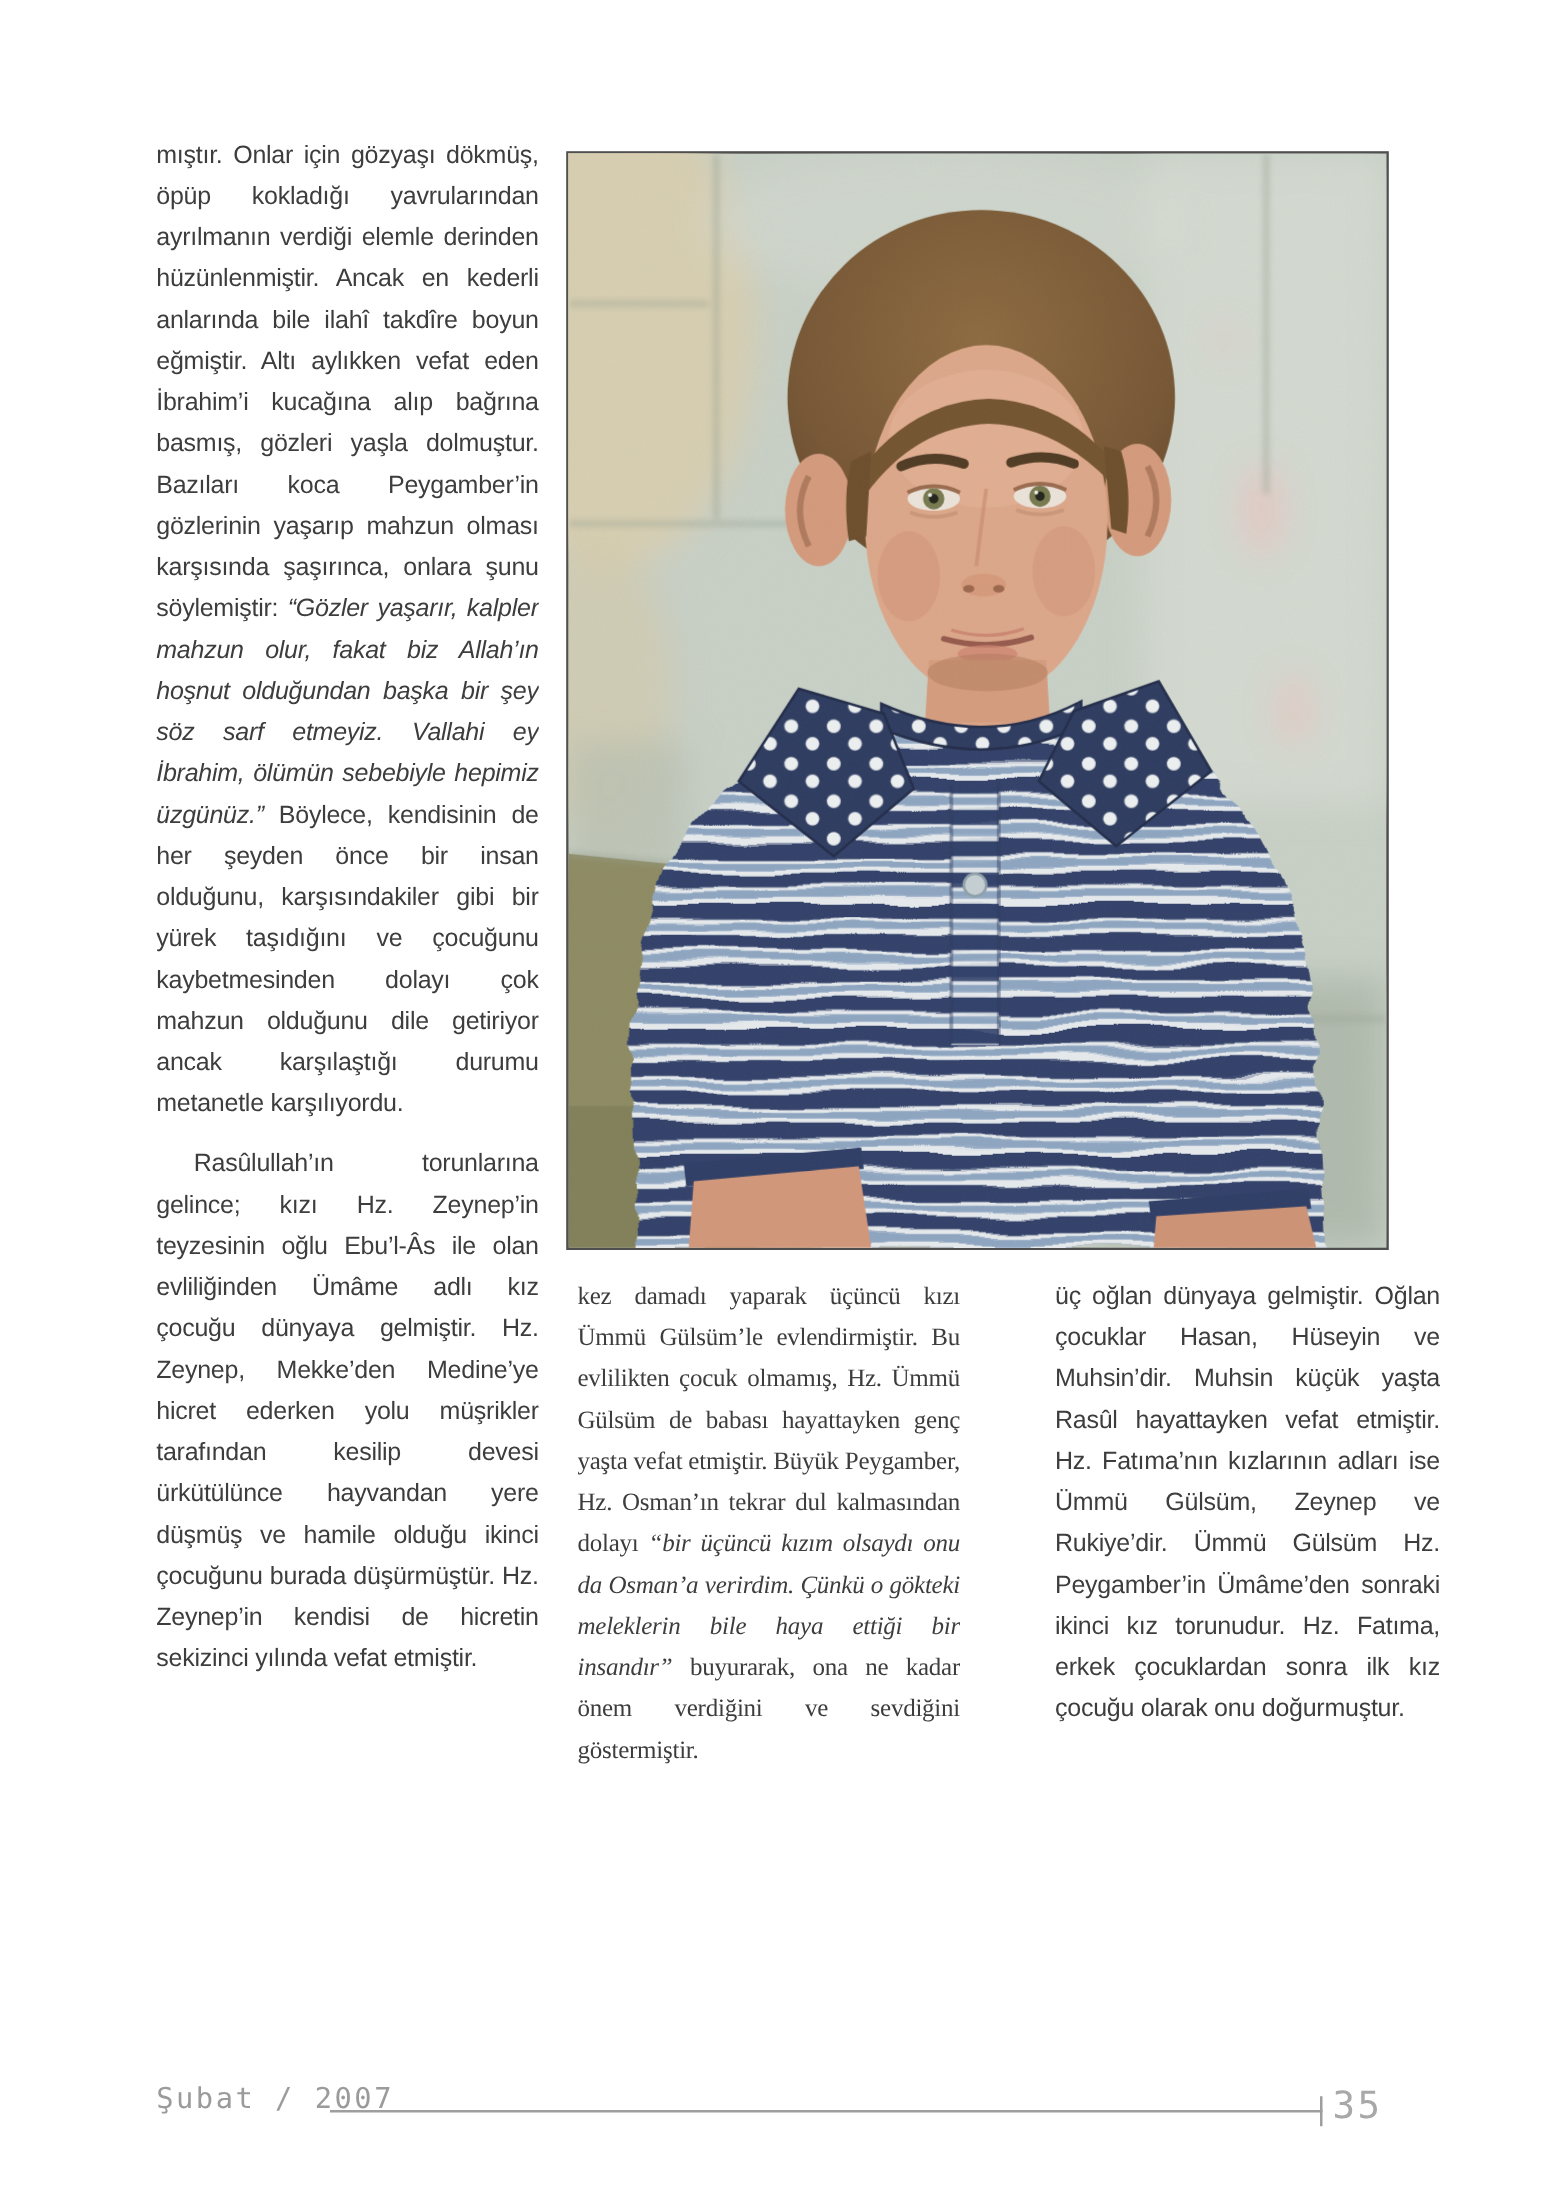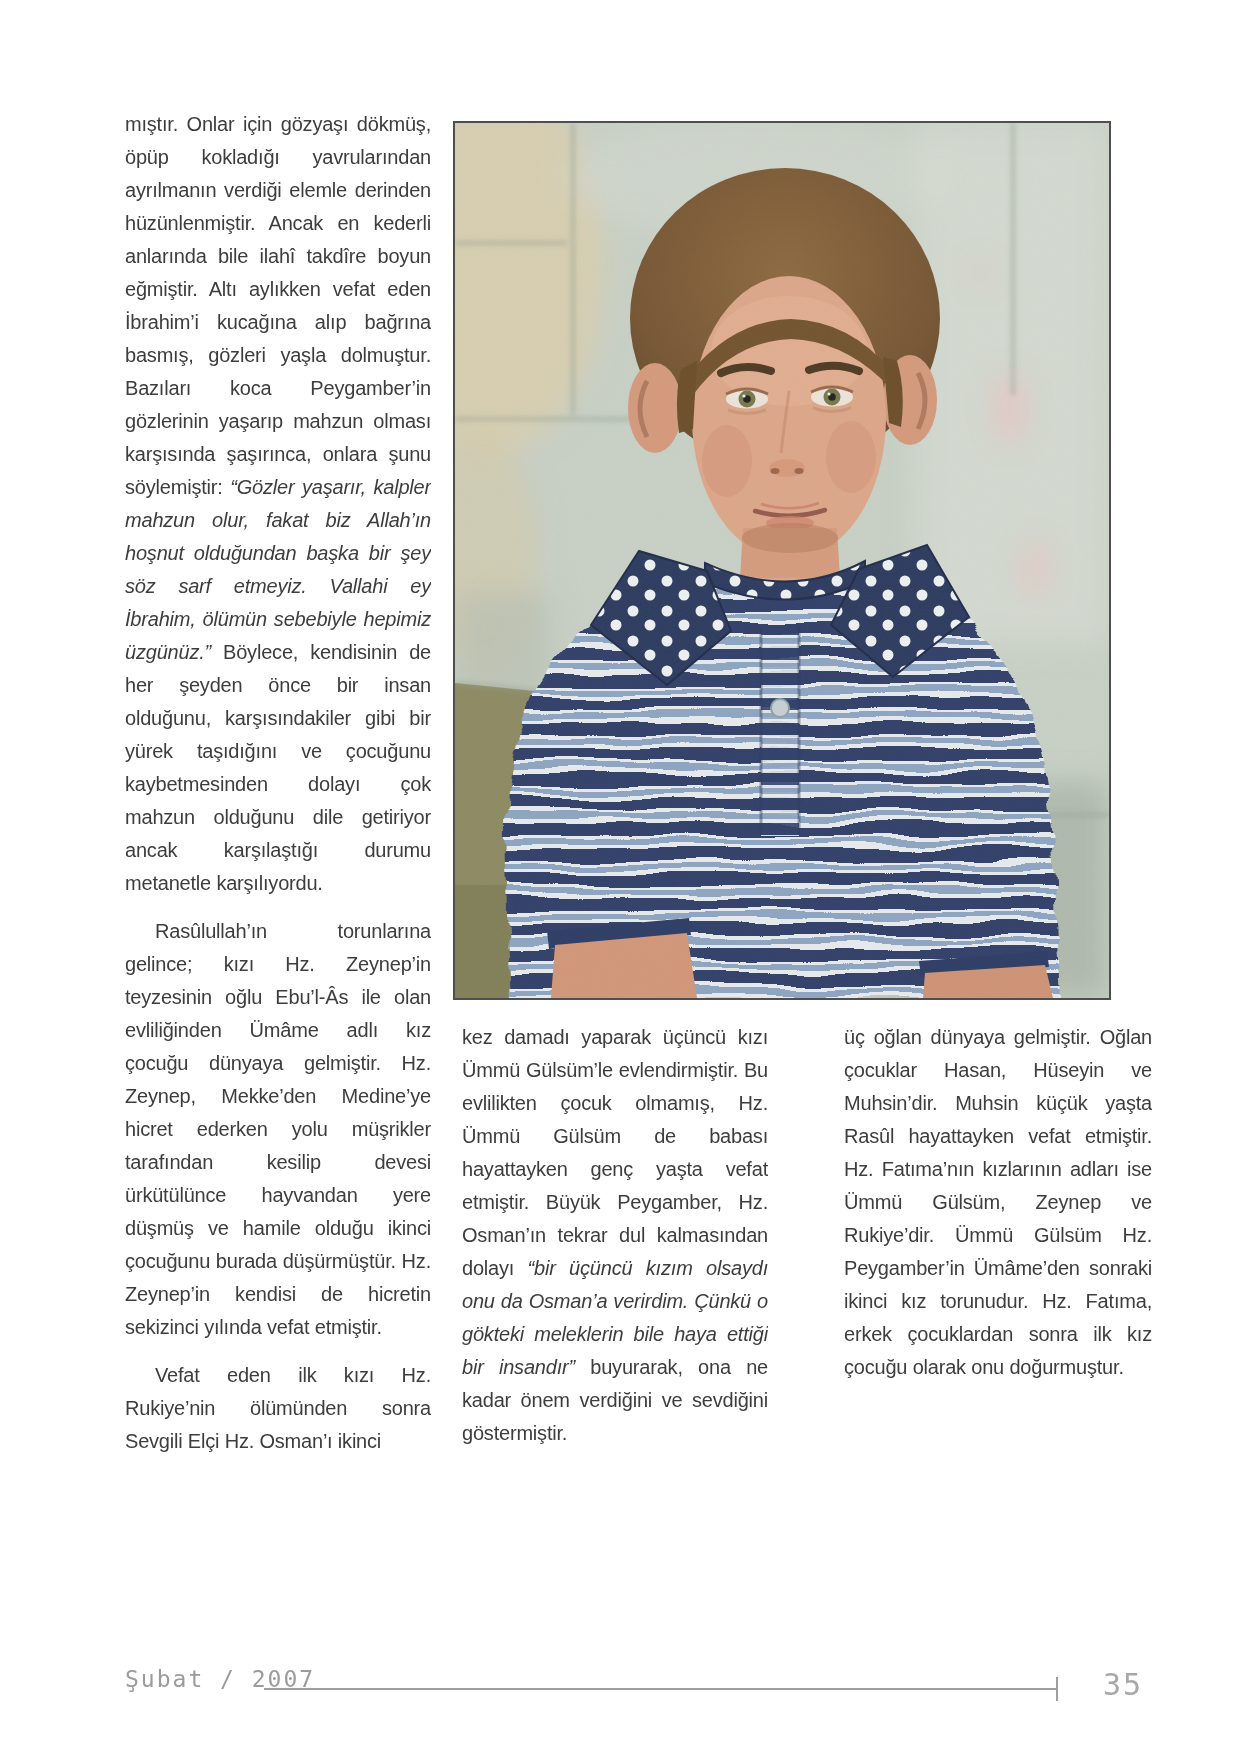--- a/index.html
+++ b/index.html
@@ -12,7 +12,7 @@
     color:#3d3d3d;letter-spacing:-0.2px;overflow:hidden;
   }
   .col-left{left:125px;top:108px;width:306px;height:1548px;}
-  .col-mid{left:462px;top:1021px;width:306px;height:648px;}
+  .col-mid{left:462px;top:1021px;width:306px;height:648px;font-family:Liberation Serif, serif;}
   .col-right{left:844px;top:1021px;width:308px;height:648px;}
   .para{margin:0 0 15px 0;}
   .para.indent{text-indent:30px;}

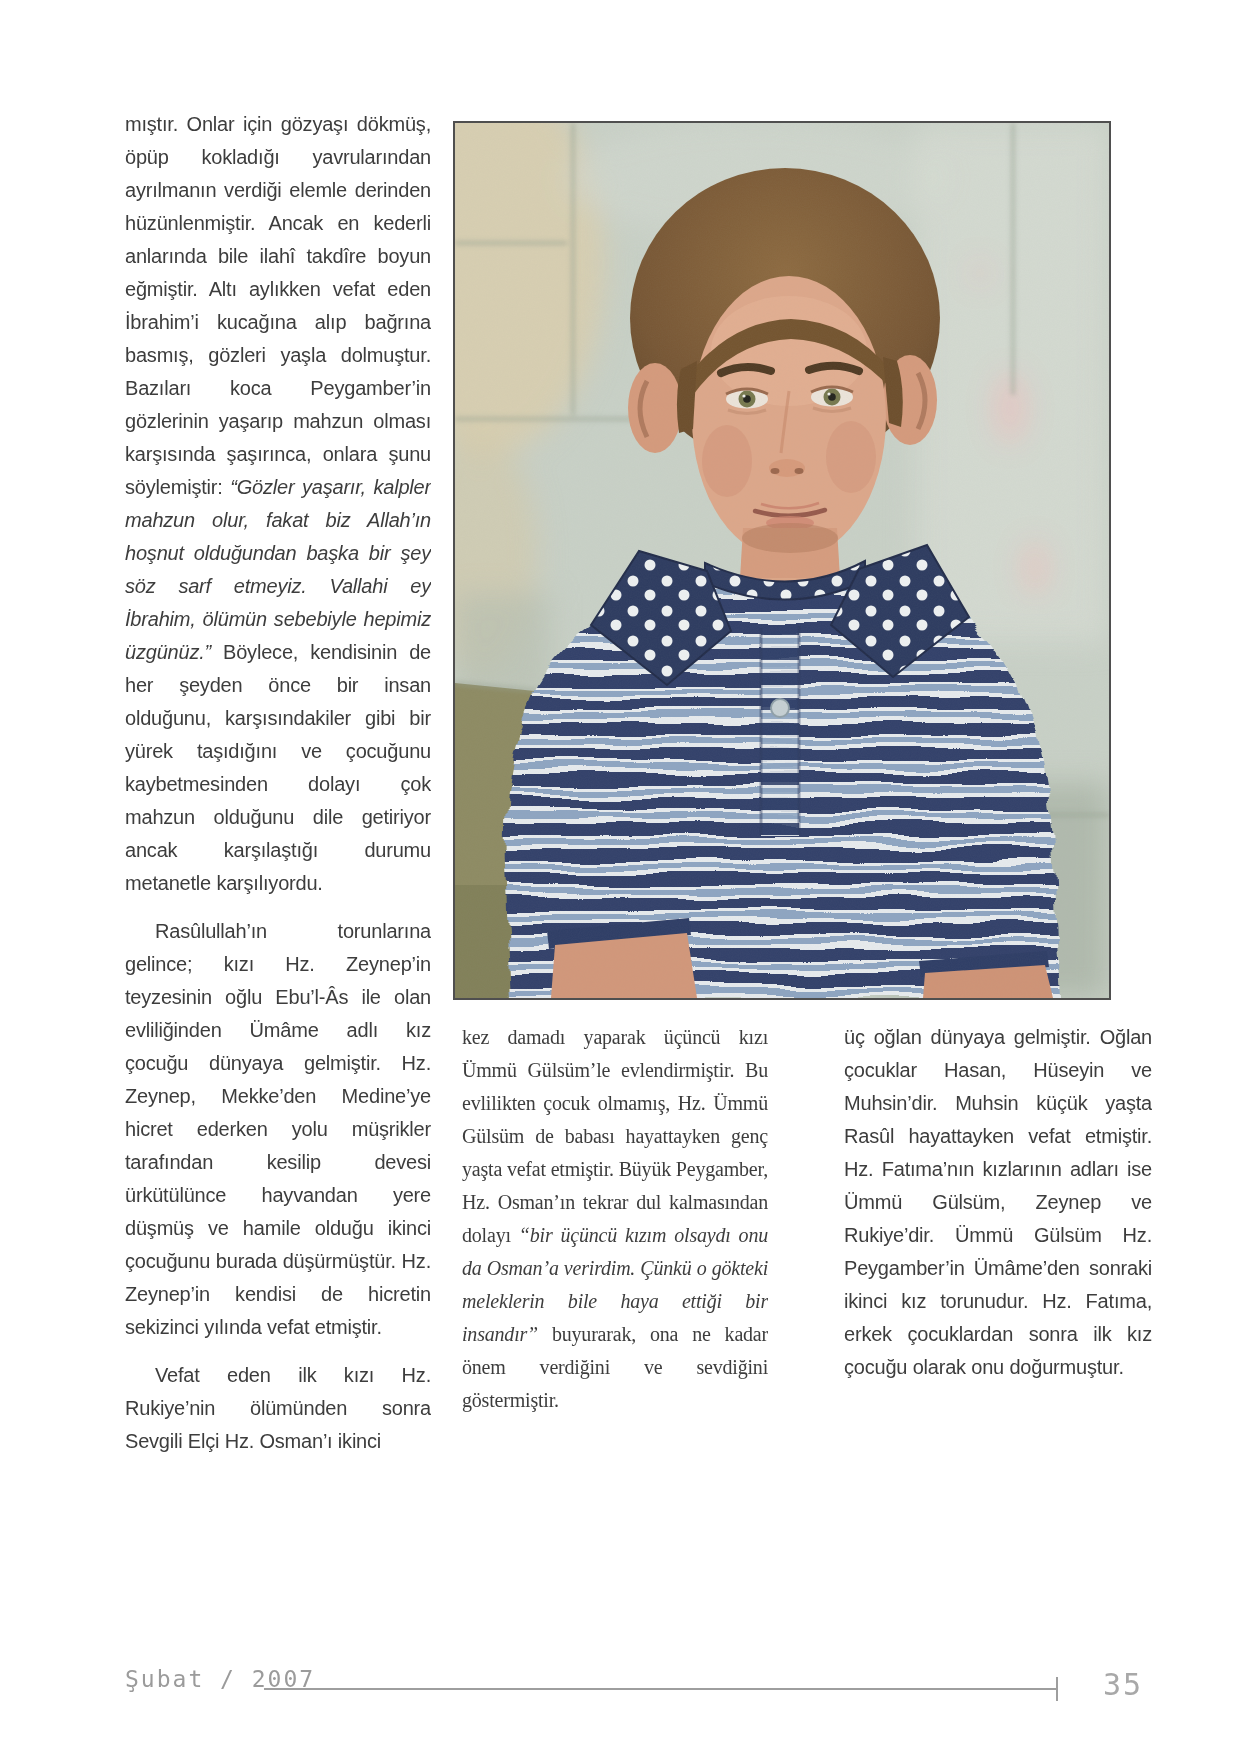--- a/index.html
+++ b/index.html
@@ -43,7 +43,6 @@
   <div class="col col-left">
       <p class="para"><span>mıştır. Onlar için gözyaşı dökmüş, öpüp kokladığı yavrularından ayrılmanın verdiği elemle derinden hüzünlenmiştir. Ancak en kederli anlarında bile ilahî takdîre boyun eğmiştir. Altı aylıkken vefat eden İbrahim’i kucağına alıp bağrına basmış, gözleri yaşla dolmuştur. Bazıları koca Peygamber’in gözlerinin yaşarıp mahzun olması karşısında şaşırınca, onlara şunu söylemiştir: </span><i>“Gözler yaşarır, kalpler mahzun olur, fakat biz Allah’ın hoşnut olduğundan başka bir şey söz sarf etmeyiz. Vallahi ey İbrahim, ölümün sebebiyle hepimiz üzgünüz.”</i><span> Böylece, kendisinin de her şeyden önce bir insan olduğunu, karşısındakiler gibi bir yürek taşıdığını ve çocuğunu kaybetmesinden dolayı çok mahzun olduğunu dile getiriyor ancak karşılaştığı durumu metanetle karşılıyordu.</span></p>
       <p class="para indent"><span>Rasûlullah’ın torunlarına gelince; kızı Hz. Zeynep’in teyzesinin oğlu Ebu’l-Âs ile olan evliliğinden Ümâme adlı kız çocuğu dünyaya gelmiştir. Hz. Zeynep, Mekke’den Medine’ye hicret ederken yolu müşrikler tarafından kesilip devesi ürkütülünce hayvandan yere düşmüş ve hamile olduğu ikinci çocuğunu burada düşürmüştür. Hz. Zeynep’in kendisi de hicretin sekizinci yılında vefat etmiştir.</span></p>
-      <p class="para indent"><span>Vefat eden ilk kızı Hz. Rukiye’nin ölümünden sonra Sevgili Elçi Hz. Osman’ı ikinci</span></p>
     </div>
 
   <div class="photo-frame" role="img" aria-label="Portrait photo of a boy with short brown hair and hazel eyes wearing a navy-and-white striped polo shirt with a polka-dot collar, standing in front of a pale stone wall">

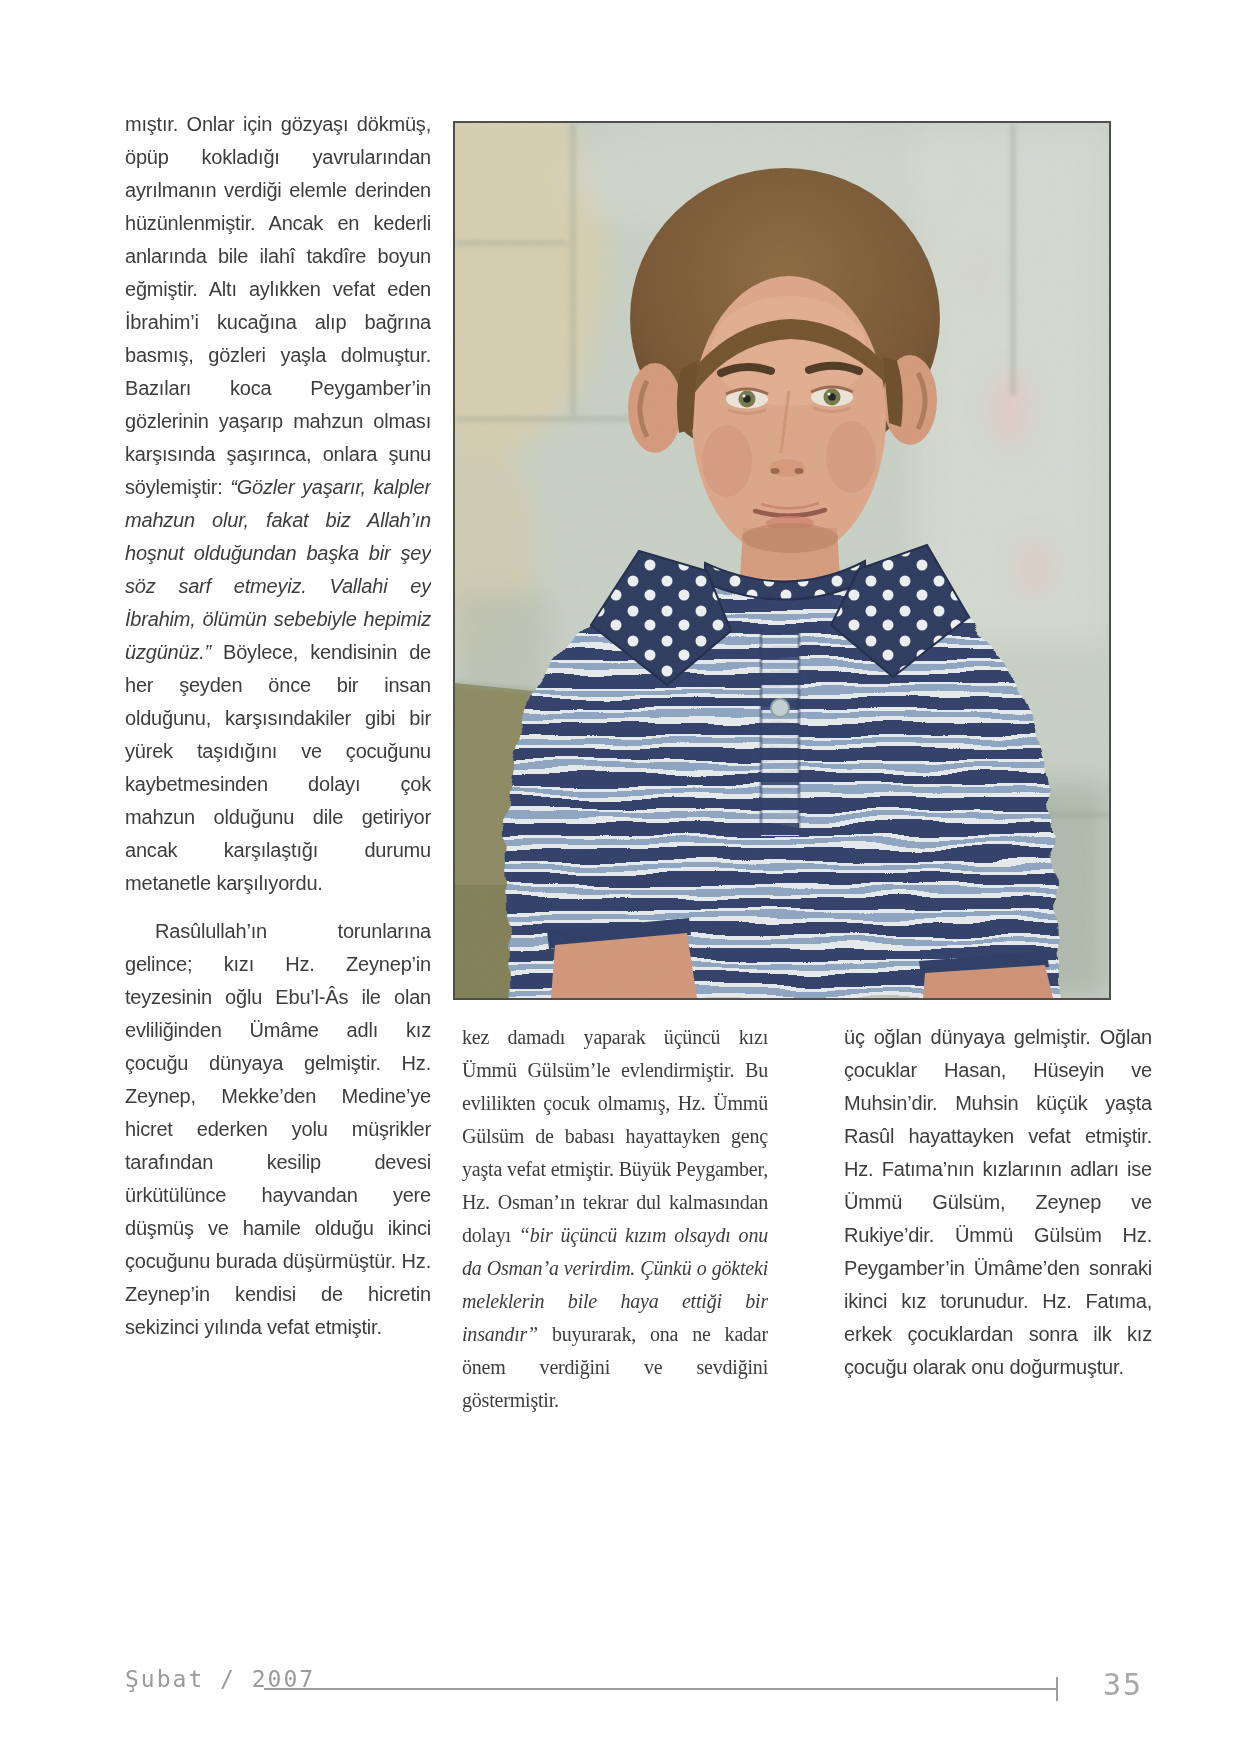--- a/index.html
+++ b/index.html
@@ -32,7 +32,7 @@
   .footer-page{
     position:absolute;left:1066px;top:1670px;
     font-family:"DejaVu Sans Mono","Liberation Mono",monospace;
-    font-size:30px;line-height:1;letter-spacing:2px;color:#a8a8a8;margin-left:37px;
+    font-size:30px;line-height:1;letter-spacing:2px;color:#a8a8a8;
   }
 </style>
 </head>

